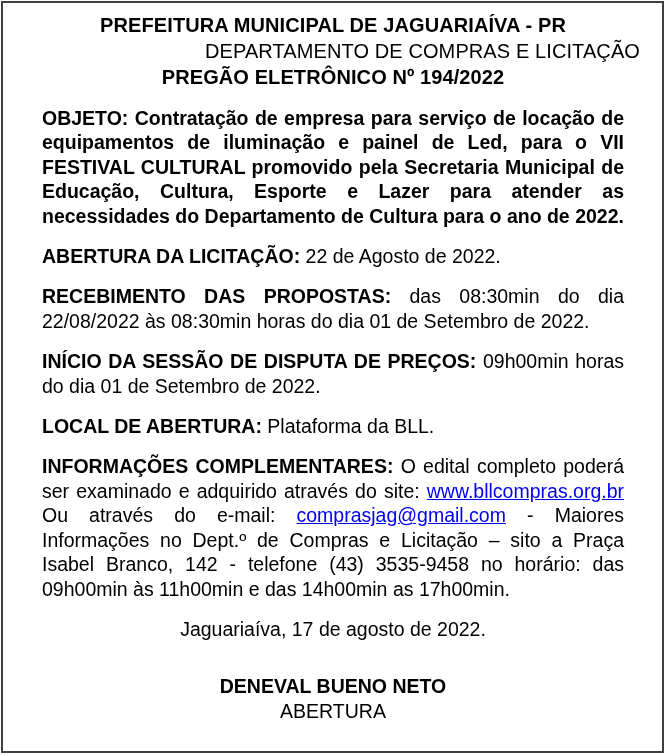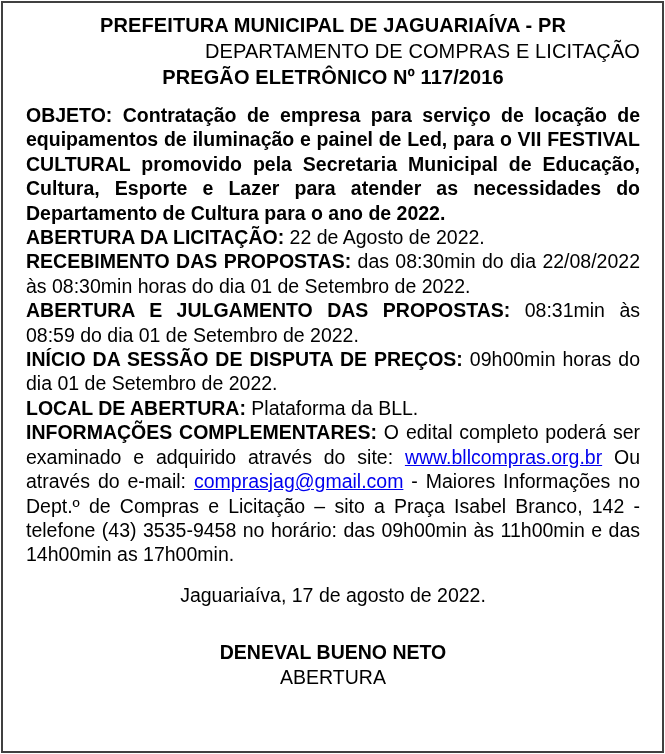--- a/index.html
+++ b/index.html
@@ -73,7 +73,7 @@
   <header class="doc-header">
     <div class="h-bold">PREFEITURA MUNICIPAL DE JAGUARIAÍVA - PR</div>
     <div class="h-reg">DEPARTAMENTO DE COMPRAS E LICITAÇÃO</div>
-    <div class="h-bold">PREGÃO ELETRÔNICO Nº 117/2016</div>
+    <div class="h-bold">PREGÃO ELETRÔNICO Nº 194/2022</div>
   </header>
 
   <main class="doc-body">

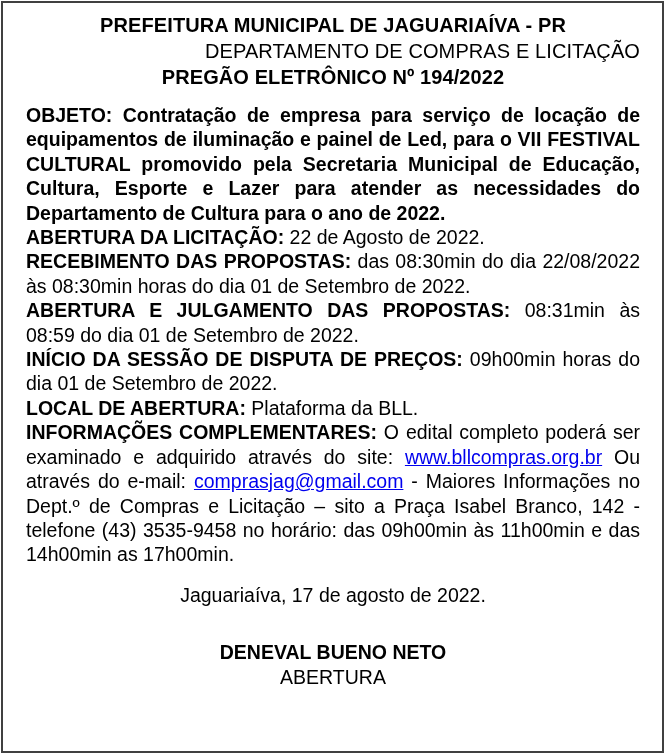--- a/index.html
+++ b/index.html
@@ -39,7 +39,7 @@
     text-align: justify;
   }
   .para {
-    margin: 0;
+    margin: 16px;
     padding: 0;
   }
   .para strong { font-weight: bold; }

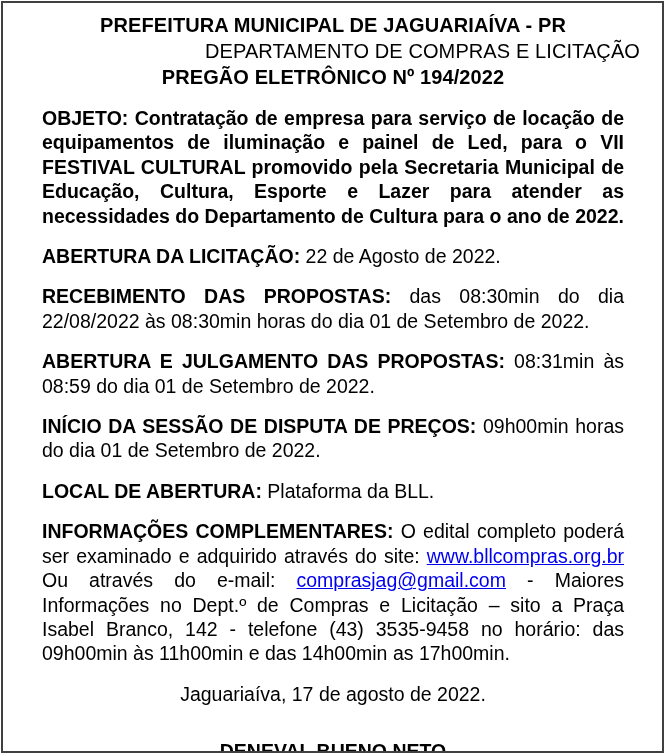--- a/index.html
+++ b/index.html
@@ -84,7 +84,6 @@
 
     <p class="para"><strong>RECEBIMENTO DAS PROPOSTAS:</strong><span> das 08:30min do dia 22/08/2022 às 08:30min horas do dia 01 de Setembro de 2022.</span></p>
 
-    <p class="para"><strong>ABERTURA E JULGAMENTO DAS PROPOSTAS:</strong><span> 08:31min às 08:59 do dia 01 de Setembro de 2022.</span></p>
 
     <p class="para"><strong>INÍCIO DA SESSÃO DE DISPUTA DE PREÇOS:</strong><span> 09h00min horas do dia 01 de Setembro de 2022.</span></p>
 

